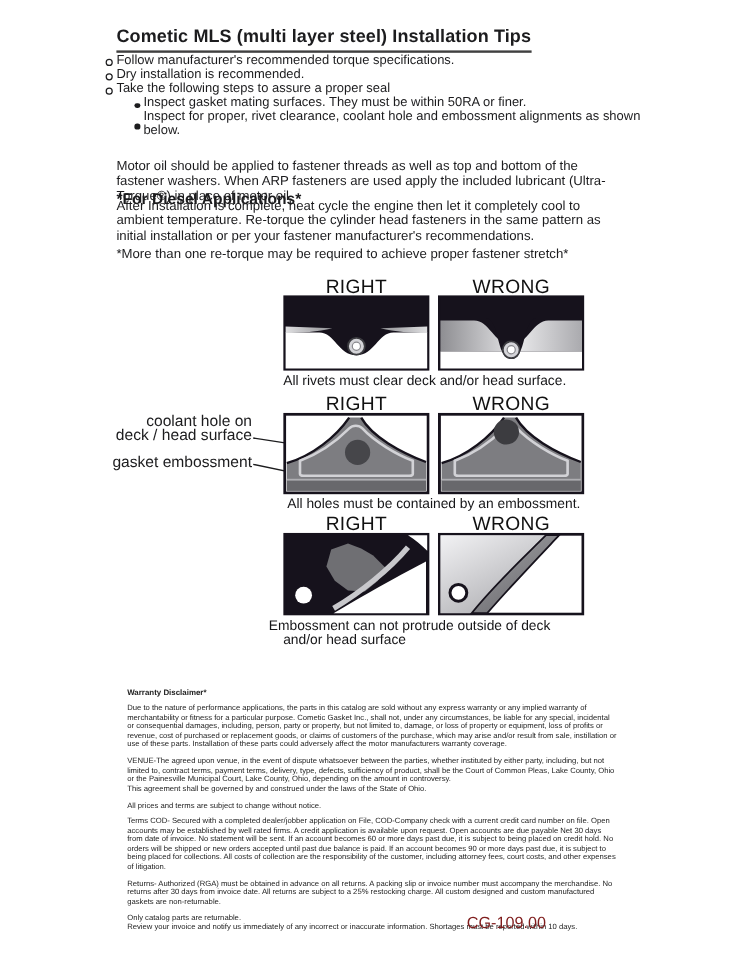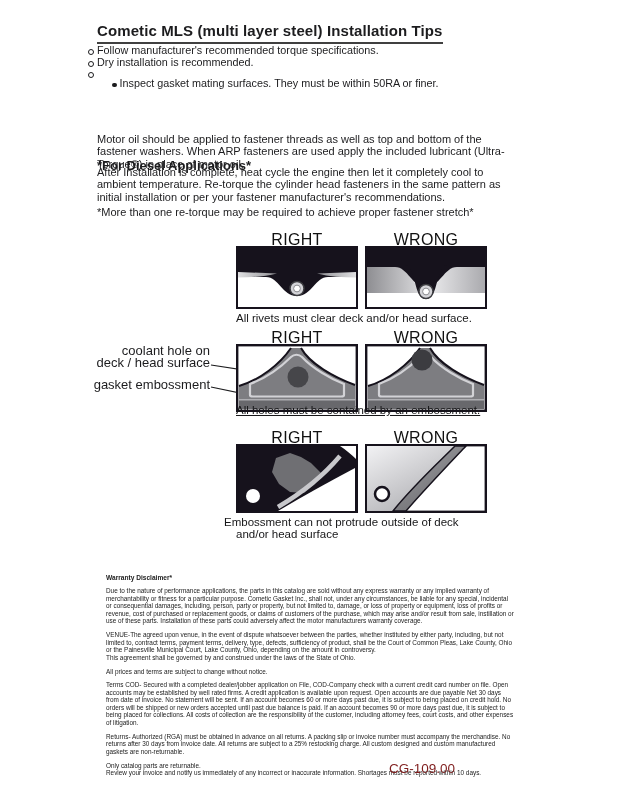--- a/index.html
+++ b/index.html
@@ -49,6 +49,7 @@
   </div>
   <div class="b">
     <span class="mk1"></span>
+    <span>Take the following steps to assure a proper seal</span>
   </div>
   <div class="b sb">
     <span class="mk2"></span>

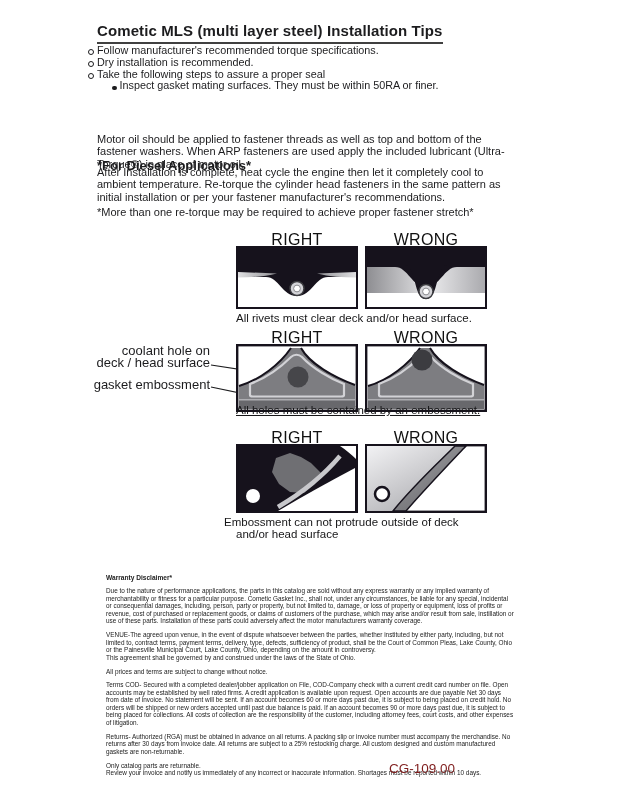--- a/index.html
+++ b/index.html
@@ -54,6 +54,10 @@
   <div class="b sb">
     <span class="mk2"></span>
     <span>Inspect gasket mating surfaces.  They must be within 50RA or finer.</span>
+  </div>
+  <div class="b sb">
+    <span class="mk2"></span>
+    <span>Inspect for proper, rivet clearance, coolant hole and embossment alignments as shown below.</span>
   </div>
 </div>
 

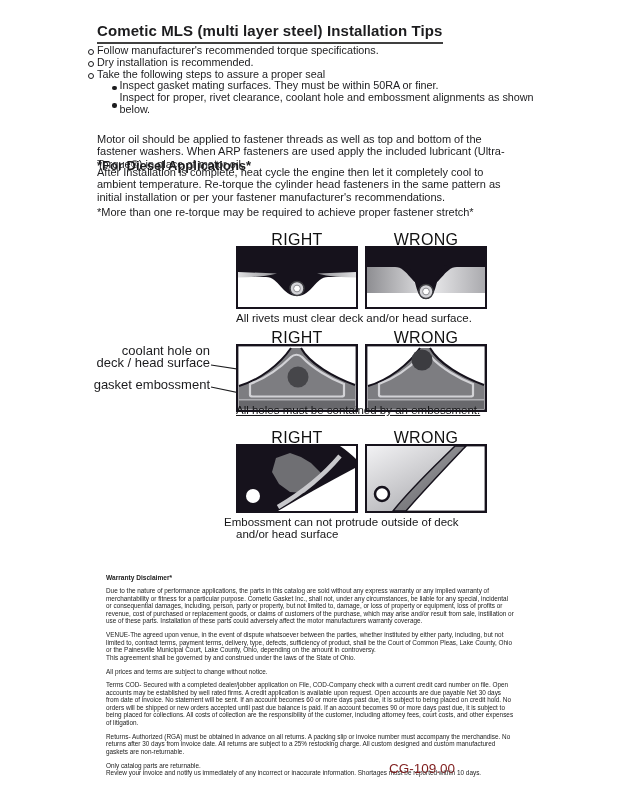--- a/index.html
+++ b/index.html
@@ -142,7 +142,7 @@
   <circle cx="57" cy="16" r="10.5" fill="#3c3c40"></circle>
 </svg>
 
-<div class="abs cap" style="left:236px;top:404px;width:251px;text-decoration:underline;">All holes must be contained by an embossment.</div>
+<div class="abs cap" style="left:236px;top:414px;width:251px;text-align:center;">All holes must be contained by an embossment.</div>
 
 <div class="abs dlabel" style="left:236px;top:429px;">RIGHT</div>
 <div class="abs dlabel" style="left:365px;top:429px;">WRONG</div>

